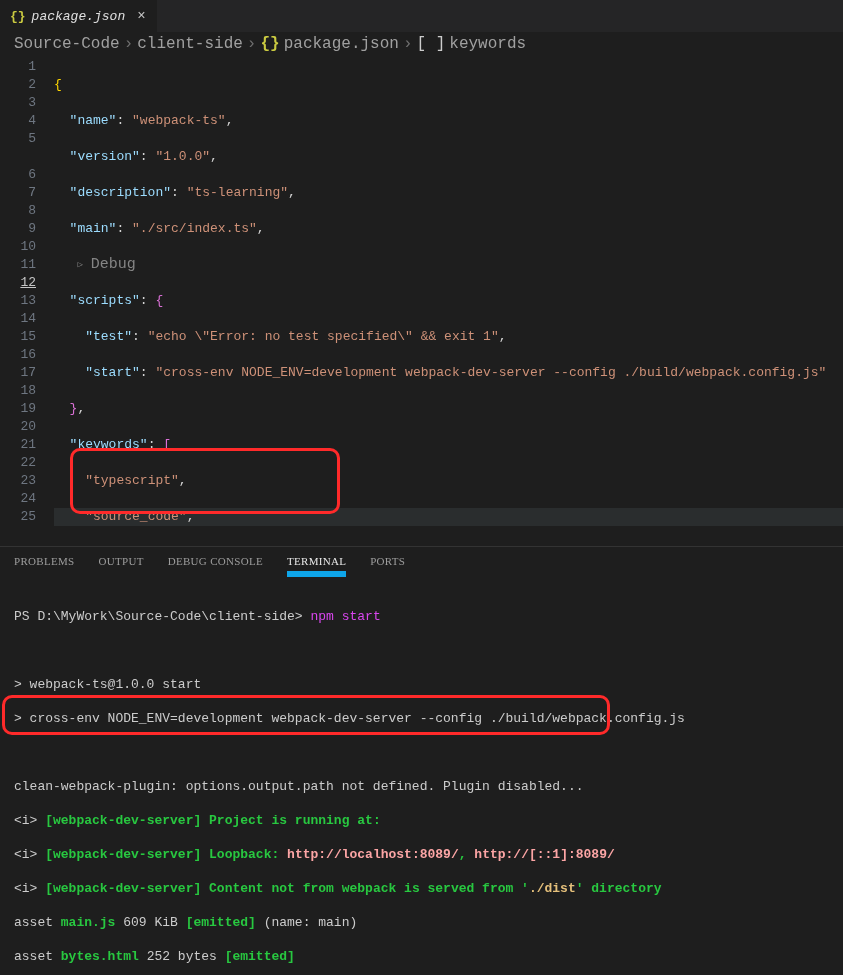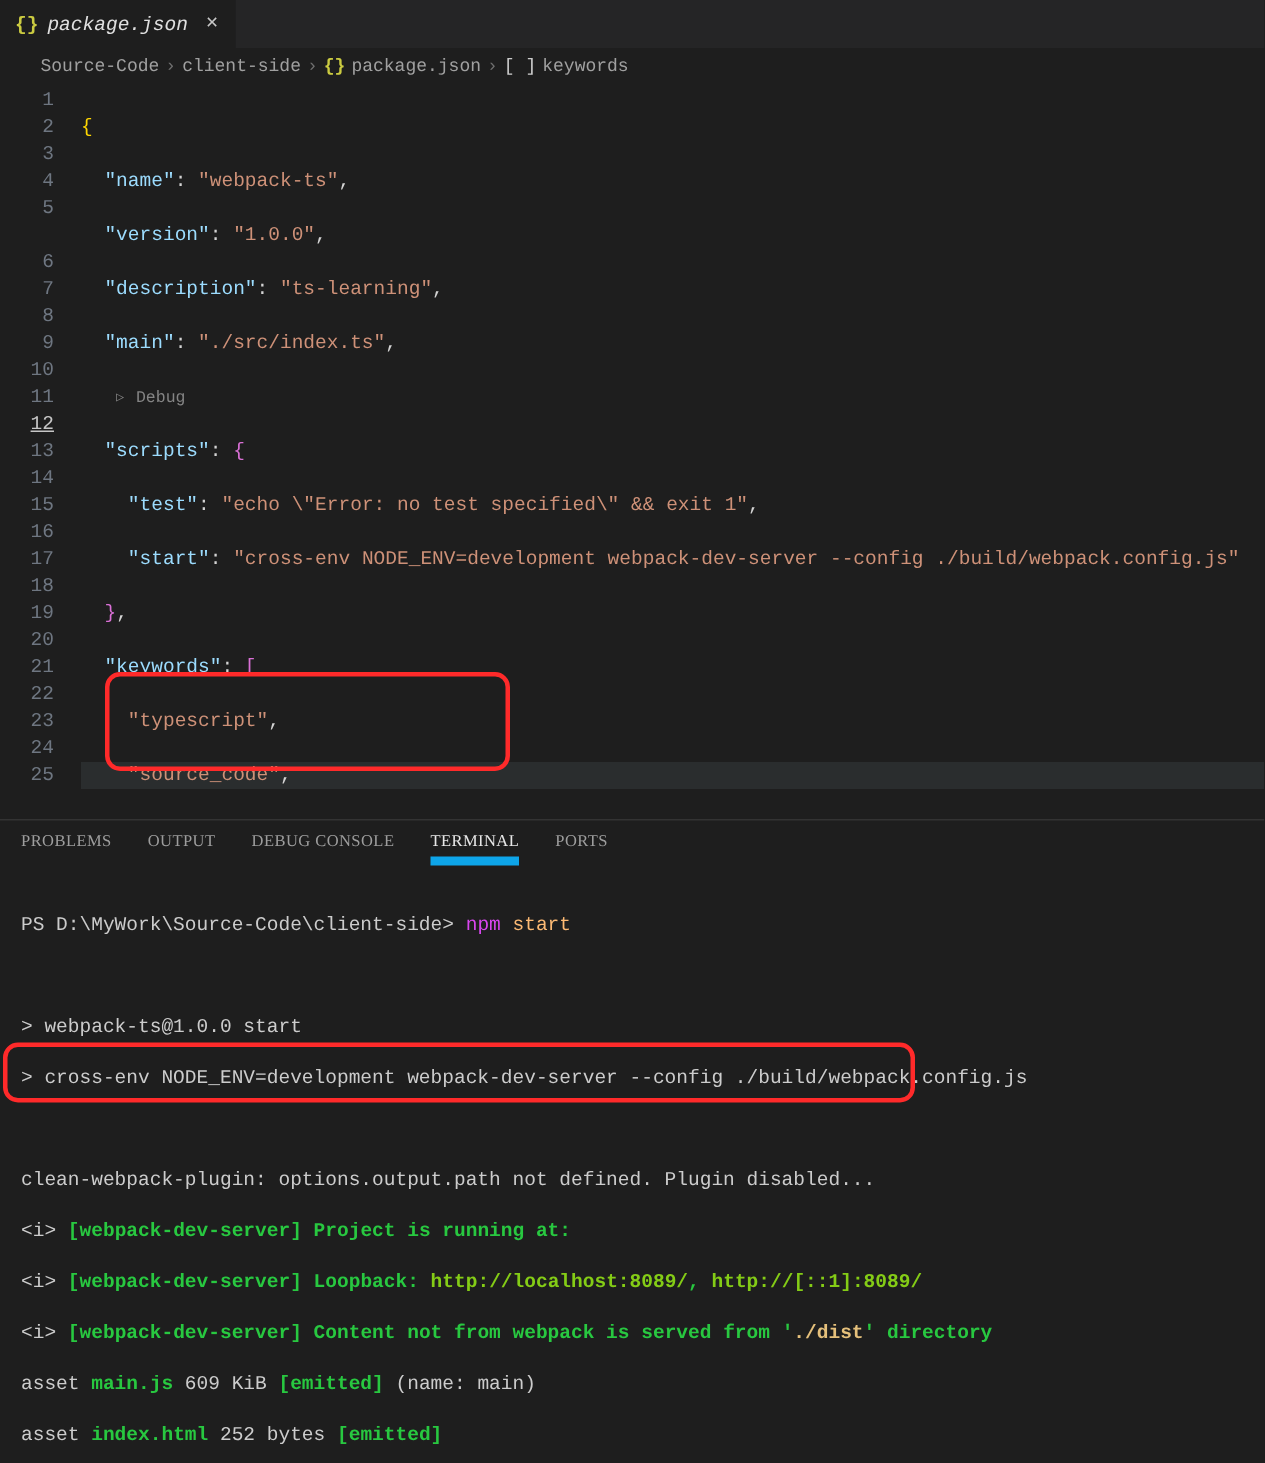--- a/index.html
+++ b/index.html
@@ -36,12 +36,11 @@
     display: flex;
     align-items: center;
     padding: 4px 14px;
-    font-size: 12px;
+    font-size: 16px;
     color: #a0a0a0;
     gap: 4px;
     background: #1e1e1e;
     height: 24px;
-    margin-left: 13px;
   }
   .breadcrumb .chev { color: #6f6f6f; }
   .json-icon { color: #cbcb41; font-weight: bold; }

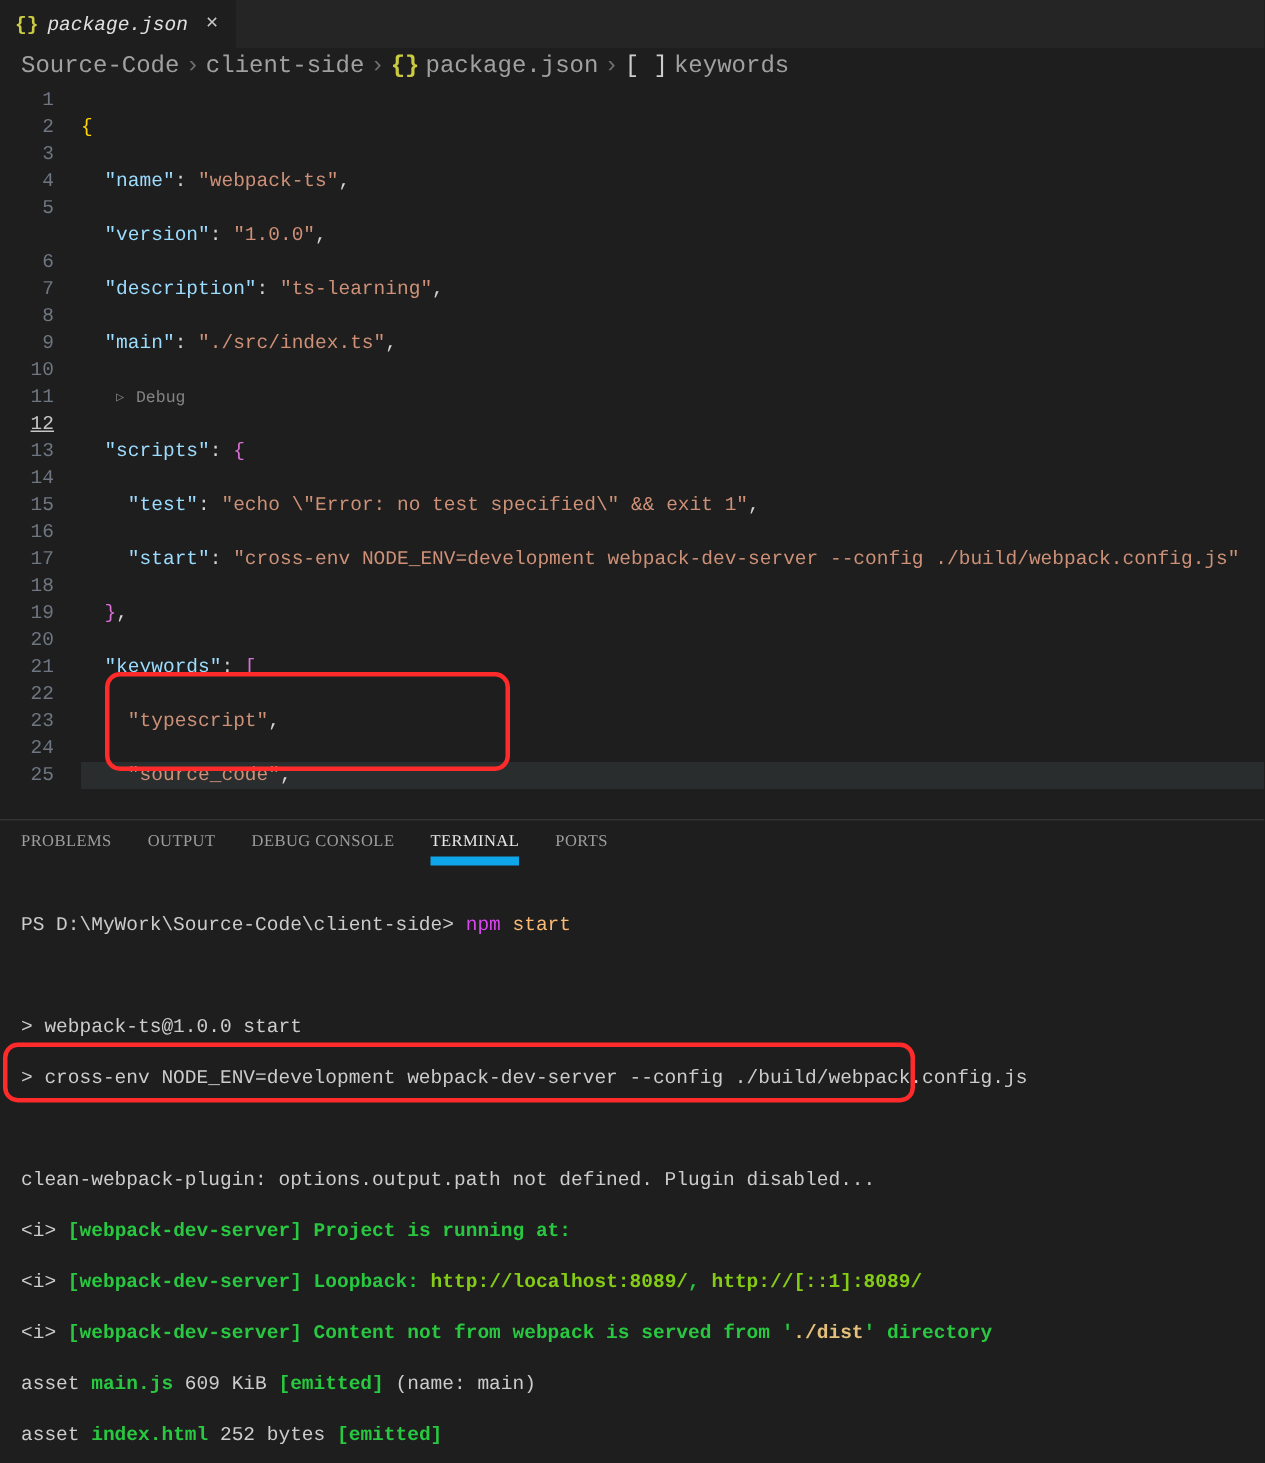--- a/index.html
+++ b/index.html
@@ -78,7 +78,7 @@
   .k { color: #9cdcfe; }      
   .s { color: #ce9178; }      
   .c { color: #d4d4d4; }      
-  .dbg { color: #848484; font-size: 11px; font-family: Liberation Mono, monospace; }
+  .dbg { color: #848484; font-size: 15px; font-family: Liberation Mono, monospace; }
   .dbg-tri { color: #848484; font-size: 9px; display:inline-block; transform: translateY(-1px); }
   
   .hl-box {

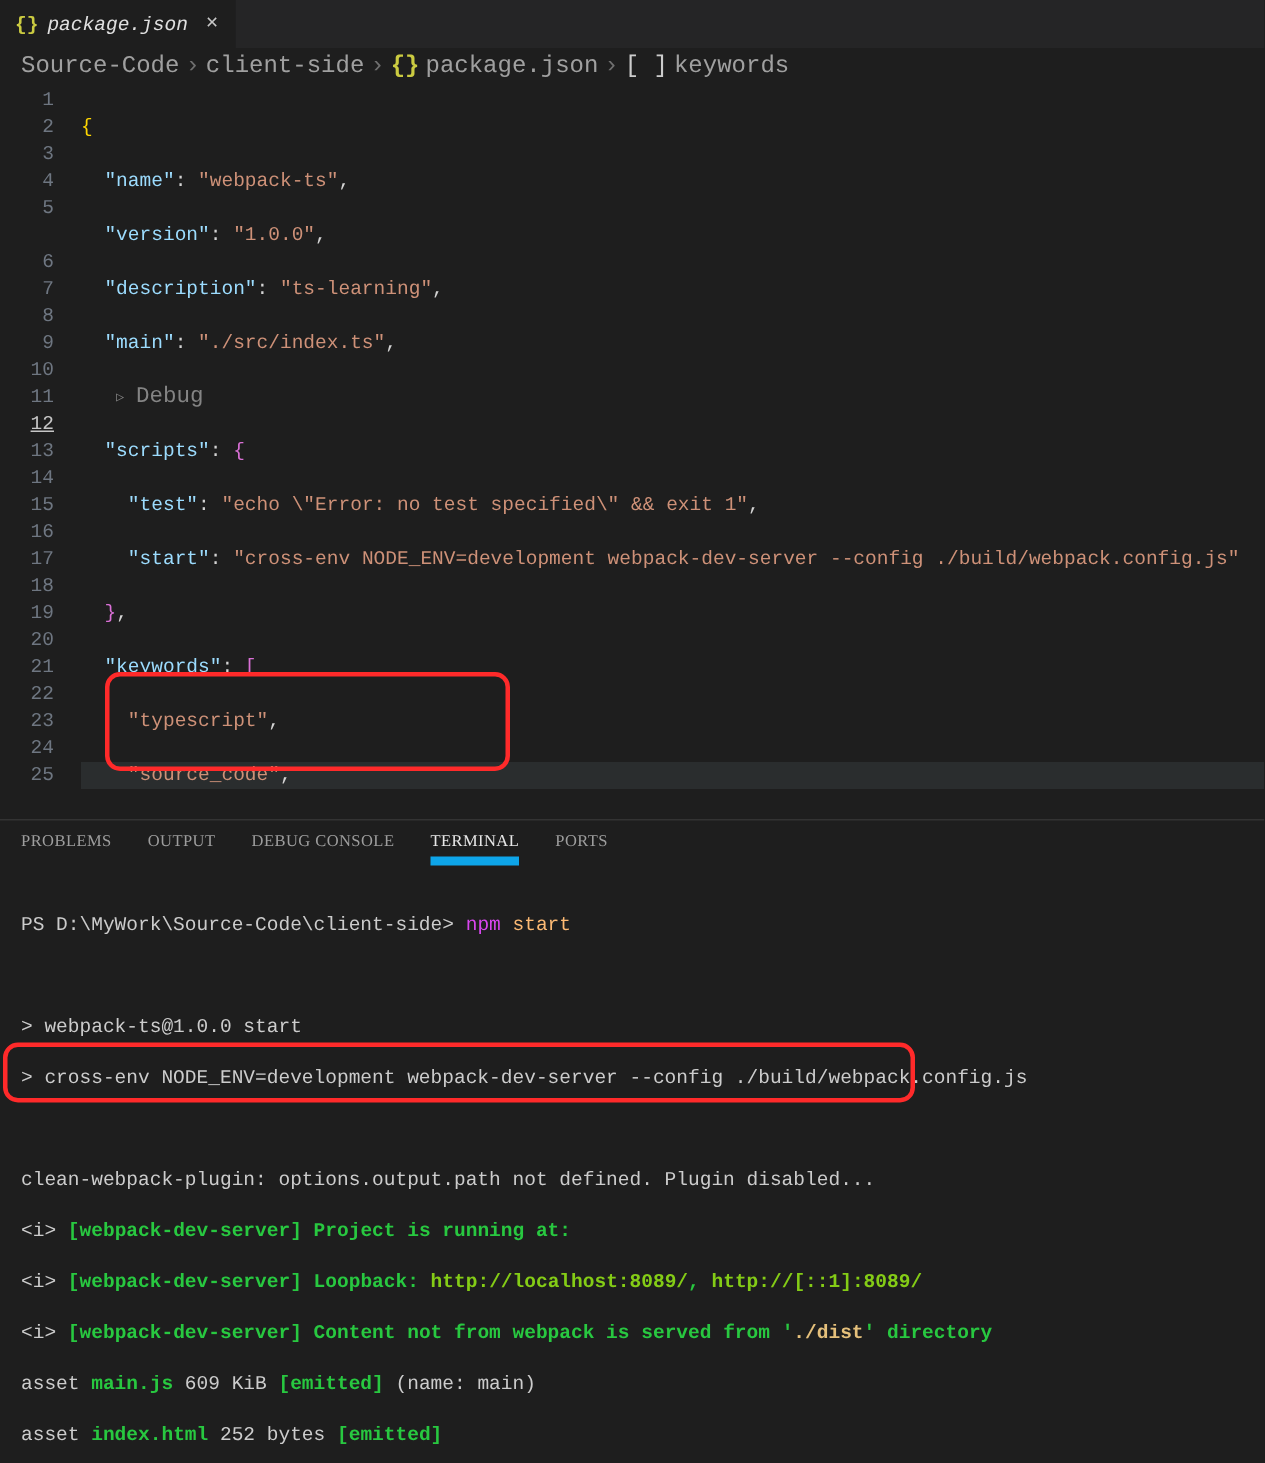--- a/index.html
+++ b/index.html
@@ -115,7 +115,7 @@
   .t-green { color: #28c840; }
   .t-cyan { color: #84cc16; }
   .t-yellow { color: #e5c07b; }
-  .t-white { color: #fdba74; }
+  .t-white { color: #d946ef; }
   .t-bold { font-weight: bold; }
 </style>
 </head>

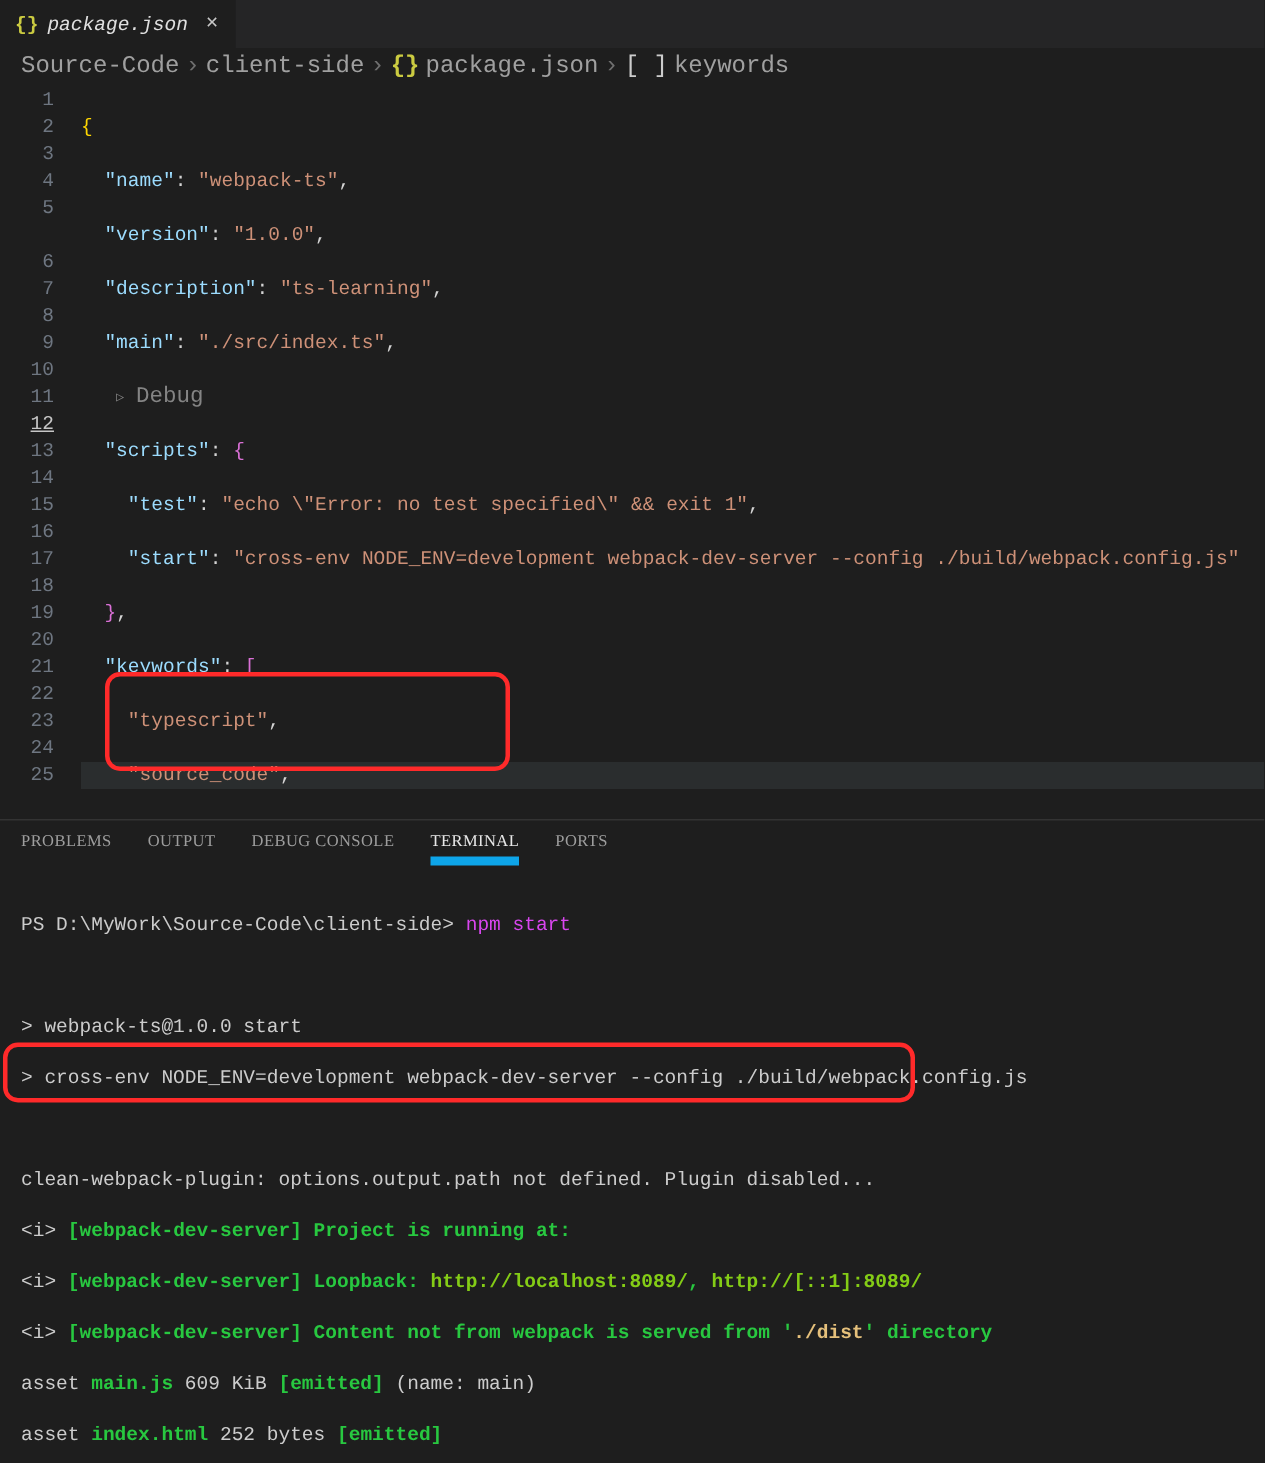--- a/index.html
+++ b/index.html
@@ -113,7 +113,7 @@
   .t-prompt { color: #cccccc; }
   .t-cmd-yellow { color: #d946ef; }
   .t-green { color: #28c840; }
-  .t-cyan { color: #84cc16; }
+  .t-cyan { color: #fca5a5; }
   .t-yellow { color: #e5c07b; }
   .t-white { color: #d946ef; }
   .t-bold { font-weight: bold; }

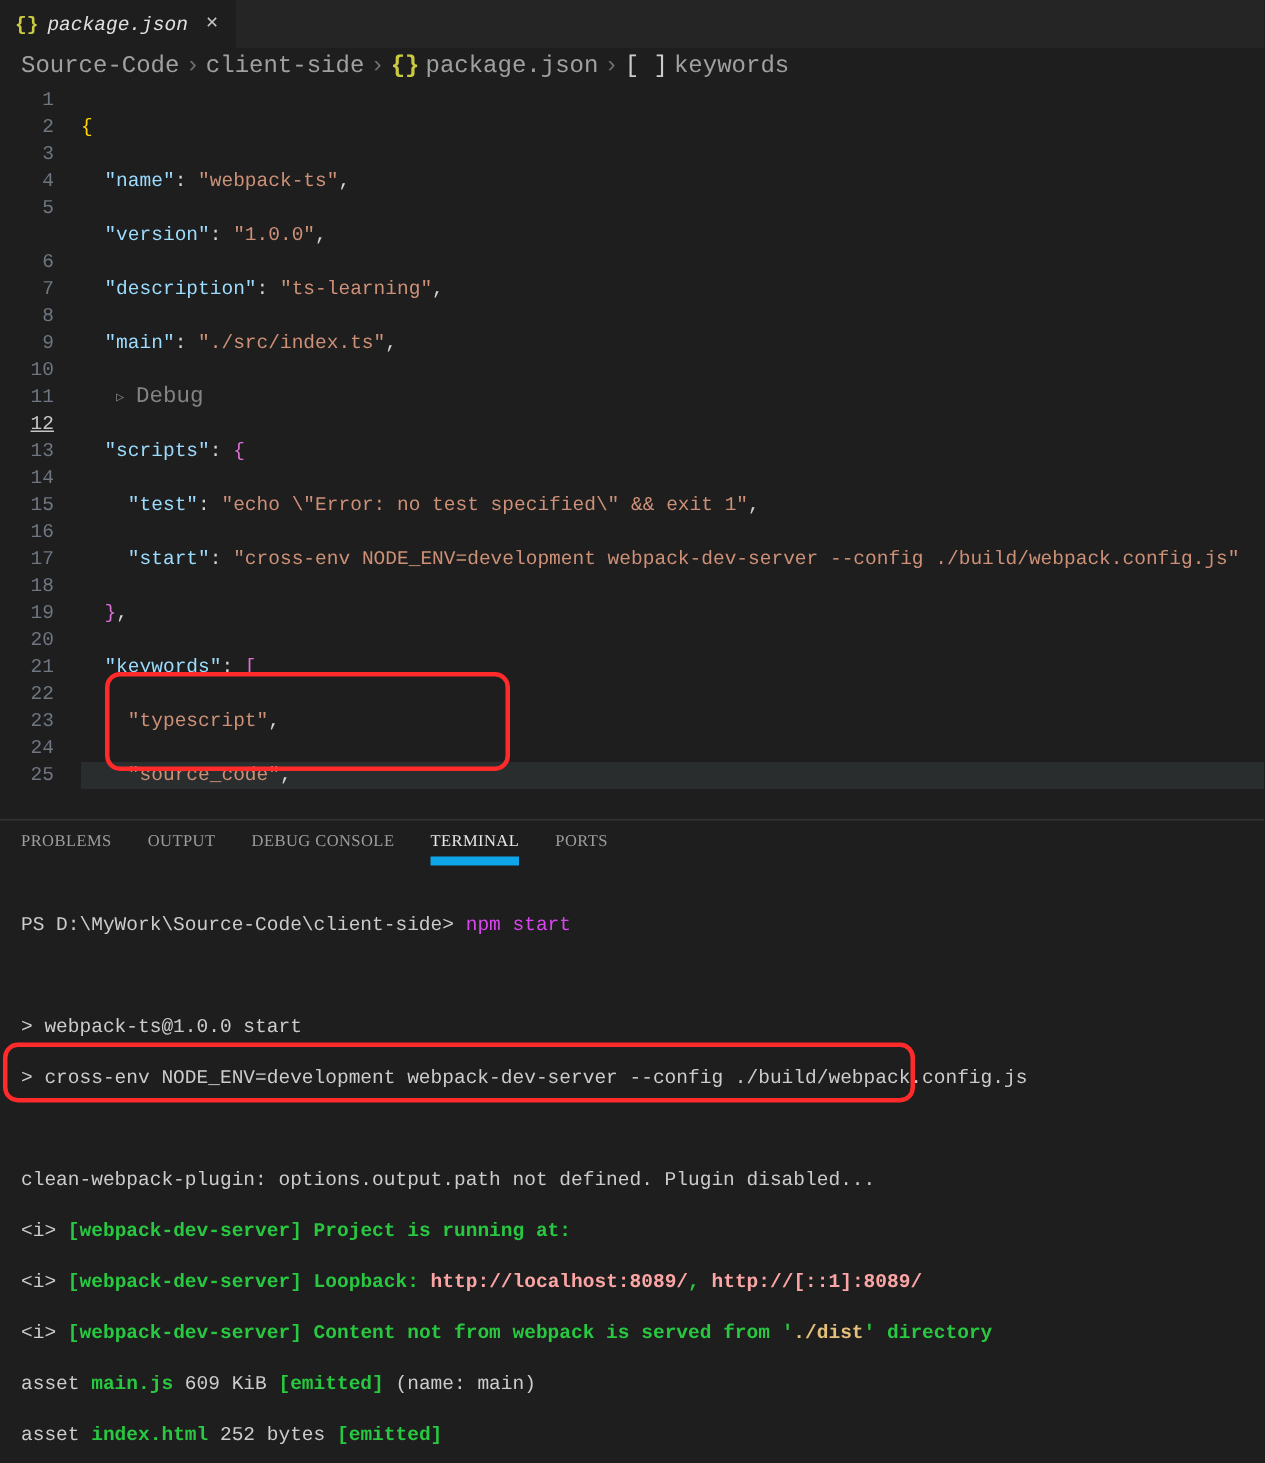--- a/index.html
+++ b/index.html
@@ -220,7 +220,7 @@
 <div><span>&lt;i&gt; </span><span class="t-green t-bold">[webpack-dev-server]</span><span class="t-green t-bold"> Loopback: </span><span class="t-cyan t-bold">http://localhost:8089/</span><span class="t-green t-bold">, </span><span class="t-cyan t-bold">http://[::1]:8089/</span></div>
 <div><span>&lt;i&gt; </span><span class="t-green t-bold">[webpack-dev-server]</span><span class="t-green t-bold"> Content not from webpack is served from '</span><span class="t-yellow t-bold">./dist</span><span class="t-green t-bold">' directory</span></div>
 <div><span>asset </span><span class="t-green t-bold">main.js</span><span> 609 KiB </span><span class="t-green t-bold">[emitted]</span><span> (name: main)</span></div>
-<div><span>asset </span><span class="t-green t-bold">index.html</span><span> 252 bytes </span><span class="t-green t-bold">[emitted]</span></div>
+<div><span>asset </span><span class="t-green t-bold">bytes.html</span><span> 252 bytes </span><span class="t-green t-bold">[emitted]</span></div>
 
 
 

